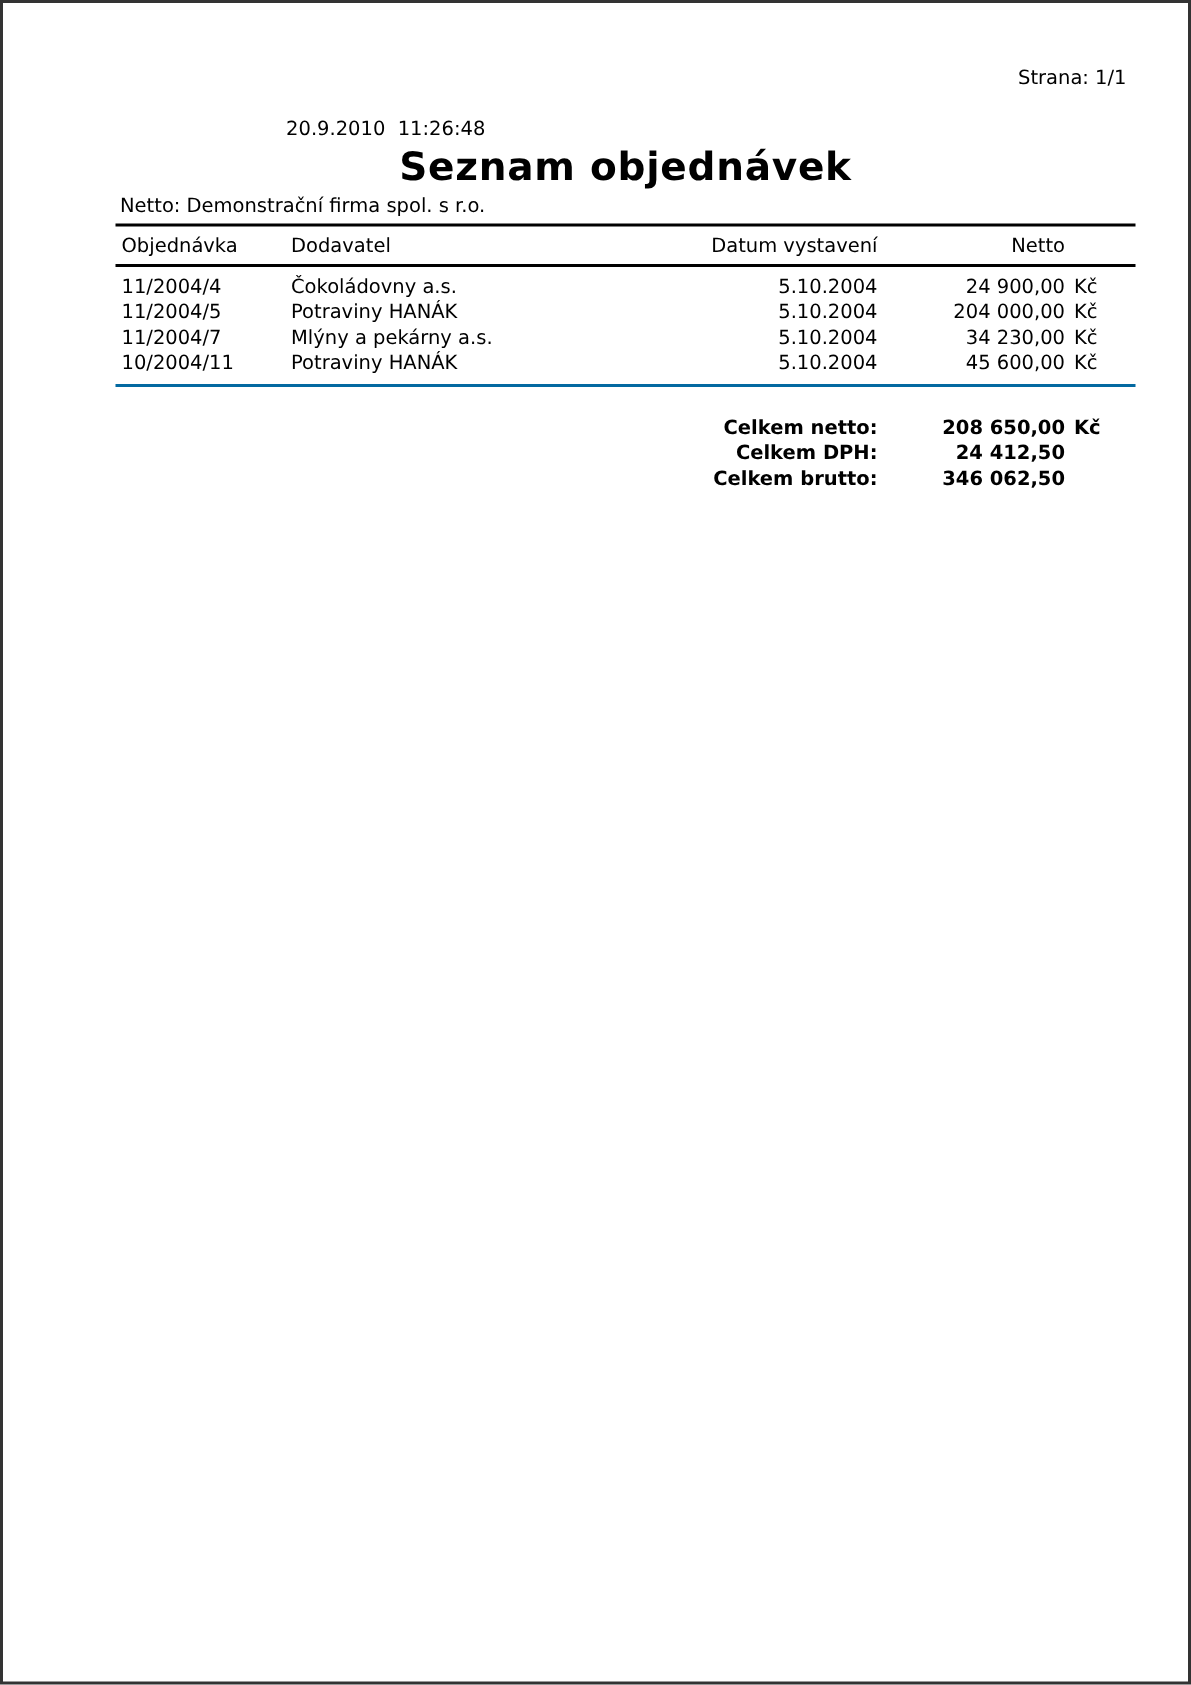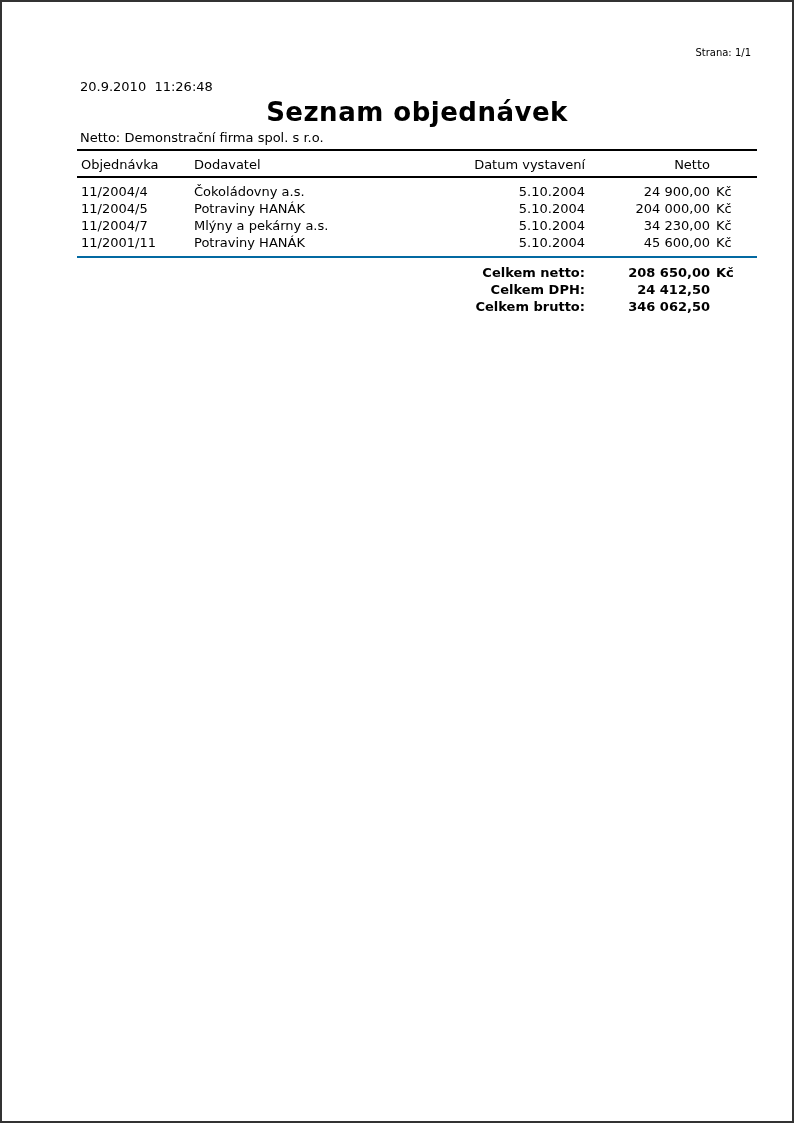--- a/index.html
+++ b/index.html
@@ -19,7 +19,7 @@
   }
   .page-num {
     position: absolute; top: 42px; right: 41px;
-    font-size: 10px; line-height: 17px; white-space: pre;
+    font-size: 13px; line-height: 17px; white-space: pre;
   }
   .title {
     position: absolute; top: 95px; left: 75px; width: 680px;

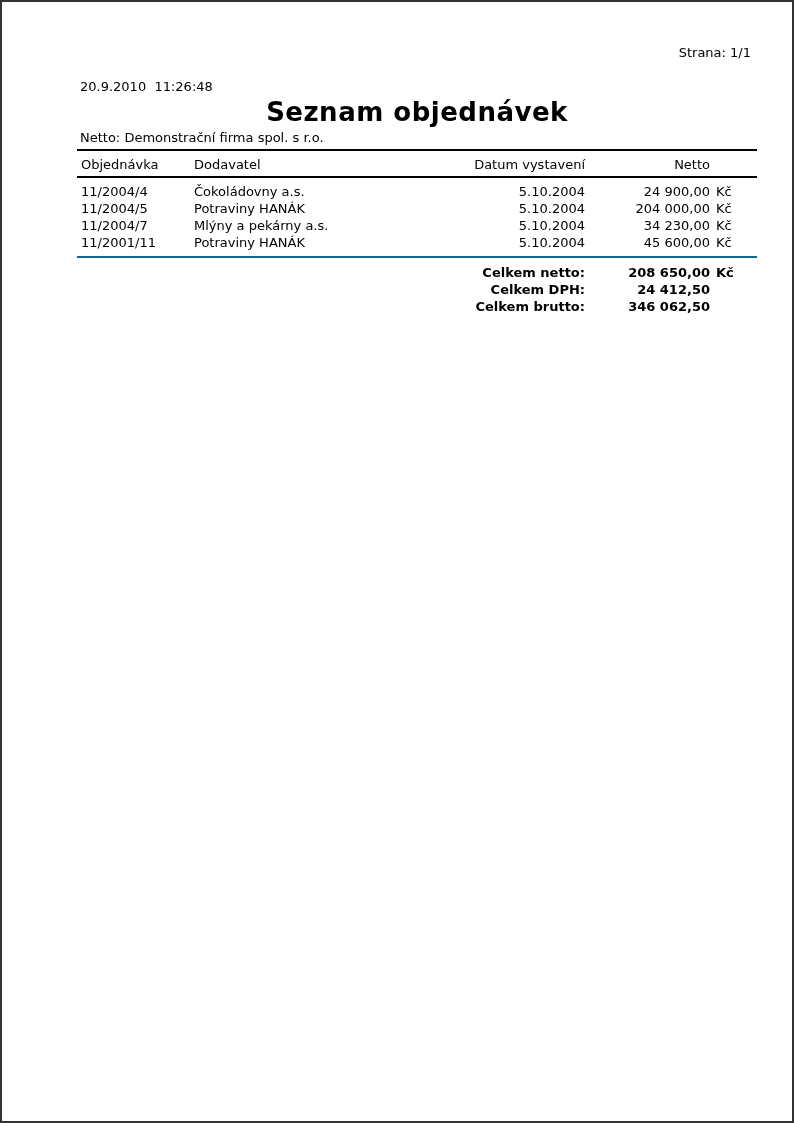--- a/index.html
+++ b/index.html
@@ -15,7 +15,7 @@
   }
   .meta {
     position: absolute; top: 42px; left: 78px;
-    font-size: 13px; line-height: 17px; white-space: pre;
+    font-size: 13px; line-height: 17px; white-space: pre; text-align: right;
   }
   .page-num {
     position: absolute; top: 42px; right: 41px;

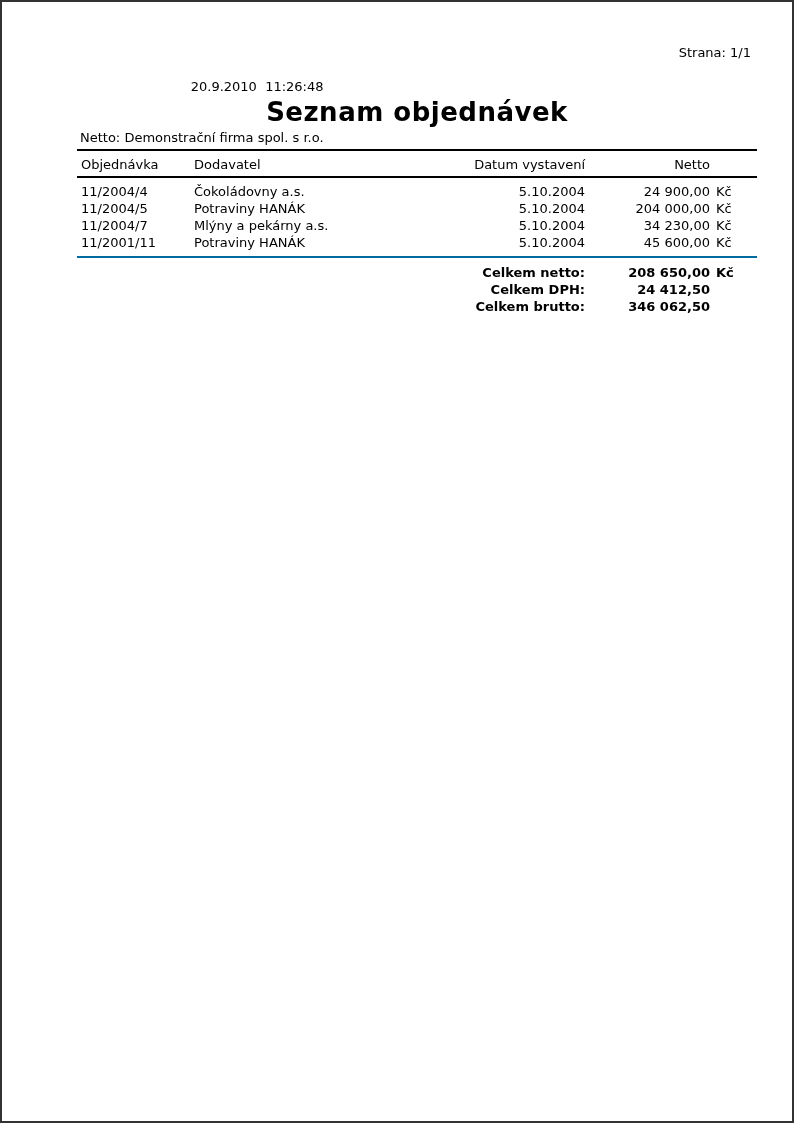--- a/index.html
+++ b/index.html
@@ -108,7 +108,7 @@
   </div>
 
   <div class="row">
-    <div class="cell c-order">11/2001/11</div>
+    <div class="cell c-order">10/2004/11</div>
     <div class="cell c-supplier">Potraviny HANÁK</div>
     <div class="cell c-date">5.10.2004</div>
     <div class="cell c-netto">45 600,00</div>

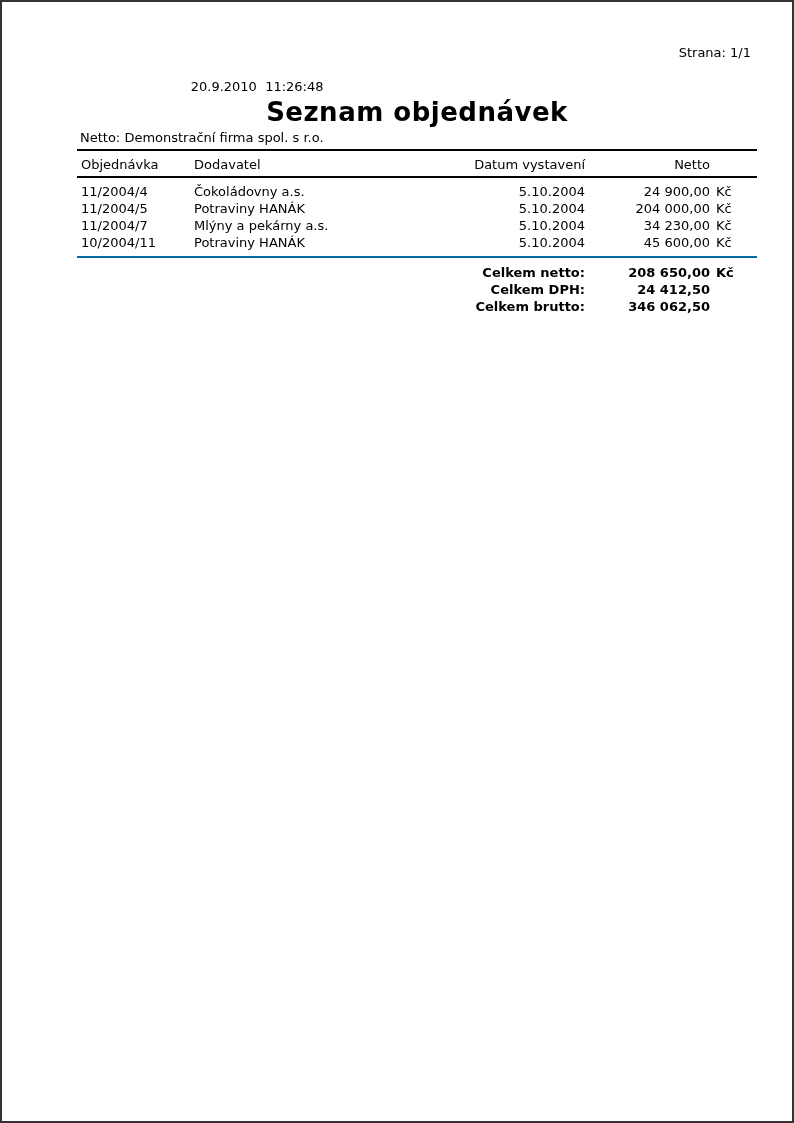--- a/index.html
+++ b/index.html
@@ -53,7 +53,7 @@
   .c-netto   { text-align: right; padding-left: 10px; }
   .c-cur     { text-align: left;  padding-left: 6px; }
   .totals {
-    position: absolute; top: 262px; left: 75px; width: 680px;
+    position: absolute; top: 275px; left: 75px; width: 680px;
     font-size: 13px; font-weight: bold;
   }
   .totals .grid { grid-template-columns: 508px 125px 47px; }

